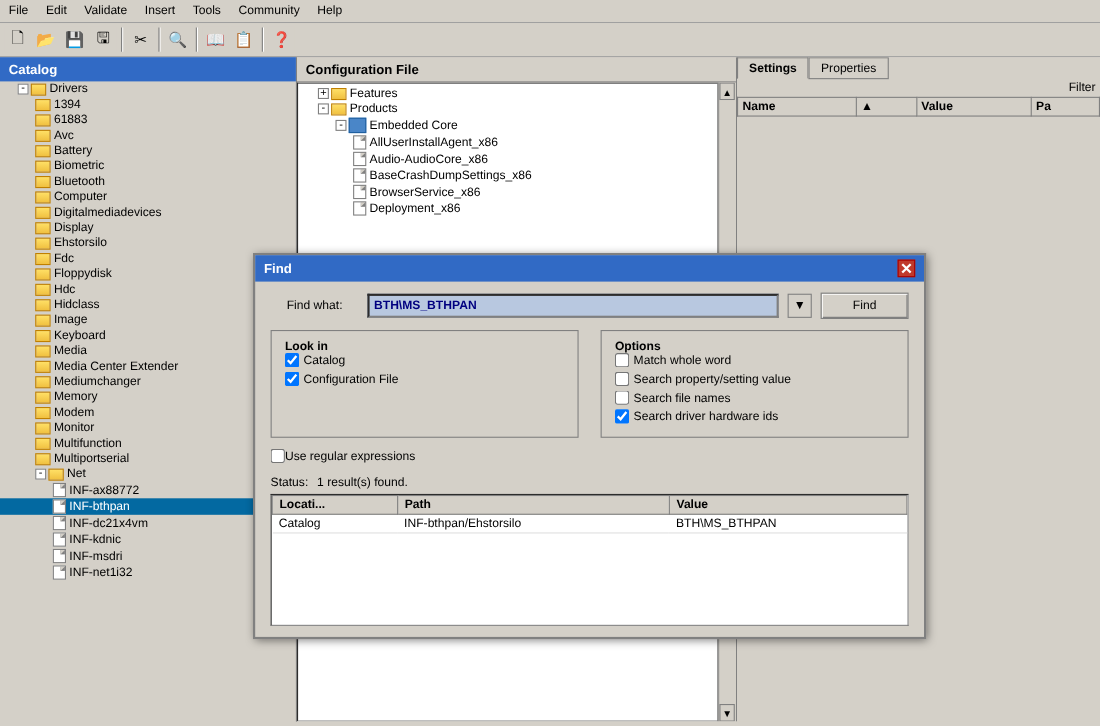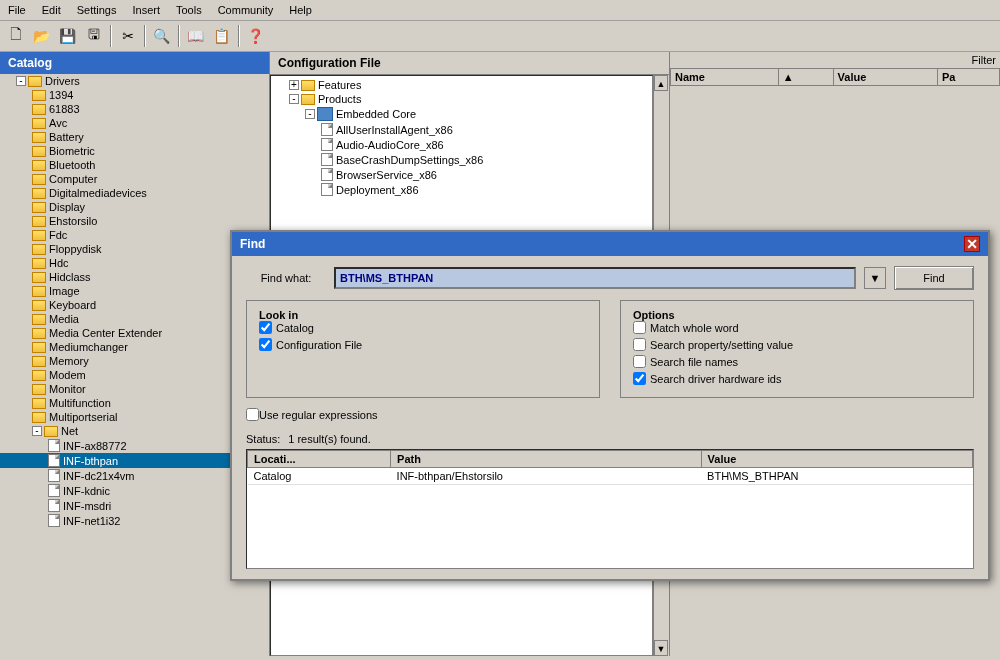--- a/index.html
+++ b/index.html
@@ -70,7 +70,7 @@
 <div class="menu-bar">
   <span class="menu-item">File</span>
   <span class="menu-item">Edit</span>
-  <span class="menu-item">Settings</span>
+  <span class="menu-item">Validate</span>
   <span class="menu-item">Insert</span>
   <span class="menu-item">Tools</span>
   <span class="menu-item">Community</span>

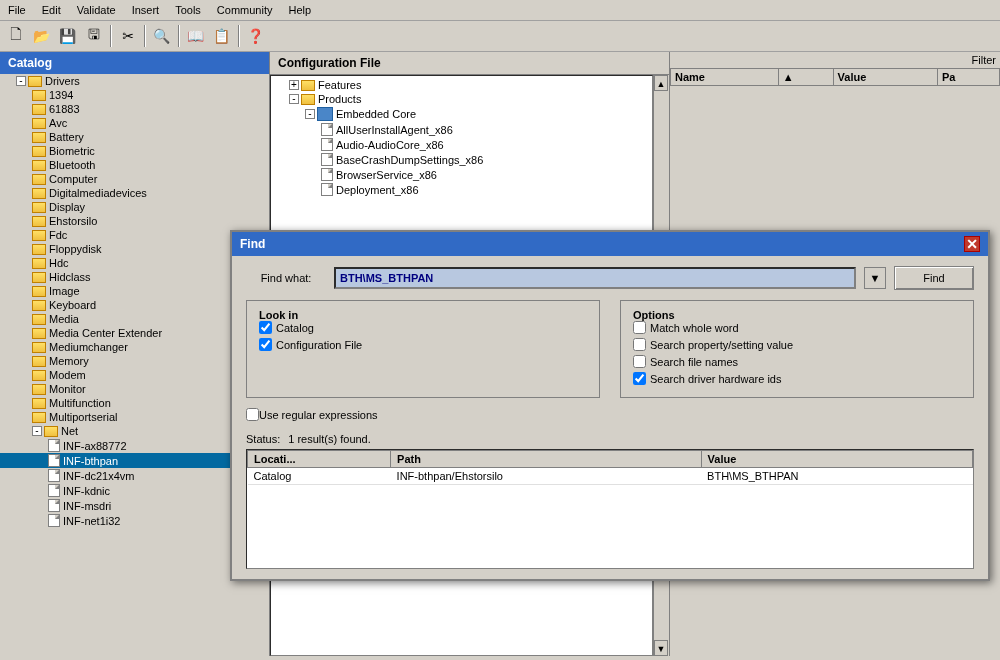--- a/index.html
+++ b/index.html
@@ -289,6 +289,10 @@
       </div>
 
       <div style="flex:1; display:flex; flex-direction:column; background:#d4d0c8;">
+        <div class="settings-tabs">
+          <div class="settings-tab active">Settings</div>
+          <div class="settings-tab">Properties</div>
+        </div>
         <div style="padding:2px 4px; text-align:right; font-size:11px;">Filter</div>
         <table class="settings-table">
           <thead>

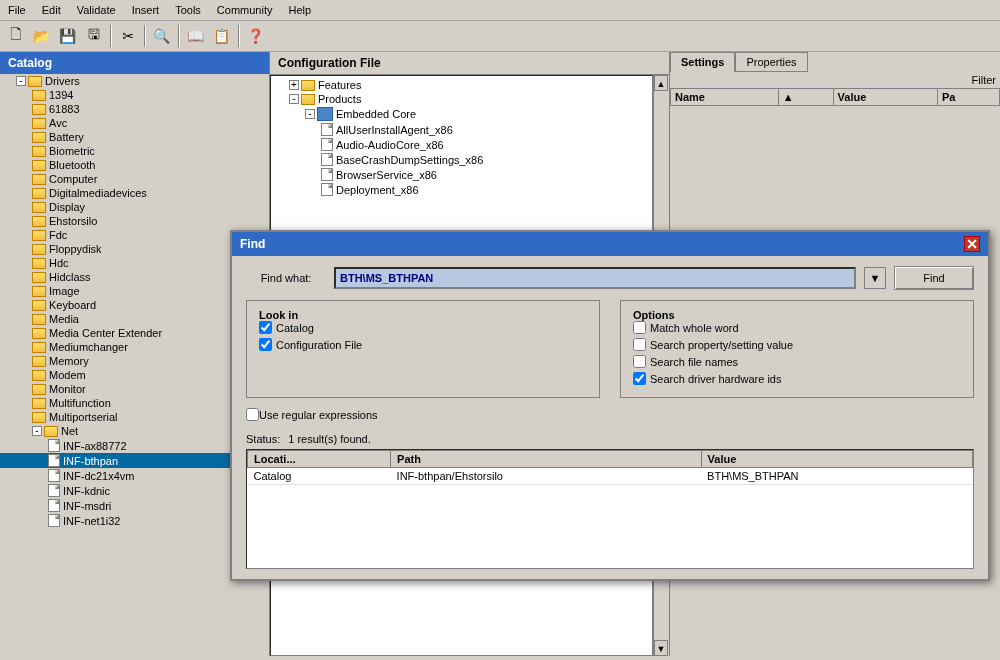--- a/index.html
+++ b/index.html
@@ -34,7 +34,7 @@
     .settings-tab.active { background: #d4d0c8; border-bottom: 1px solid #d4d0c8; font-weight: bold; }
     .settings-table { width: 100%; border-collapse: collapse; }
     .settings-table th { background: #d4d0c8; border: 1px solid #808080; padding: 2px 4px; text-align: left; font-size: 11px; }
-    .find-dialog { position: absolute; top: 230px; left: 230px; width: 760px; background: #d4d0c8; border: 2px solid #808080; box-shadow: 2px 2px 8px rgba(0,0,0,0.5); z-index: 200; }
+    .find-dialog { position: absolute; top: 230px; left: 230px; width: 612px; background: #d4d0c8; border: 2px solid #808080; box-shadow: 2px 2px 8px rgba(0,0,0,0.5); z-index: 200; }
     .dialog-title { background: #316ac5; color: white; padding: 4px 8px; display: flex; justify-content: space-between; align-items: center; font-weight: bold; font-size: 12px; }
     .dialog-close { cursor: pointer; font-size: 14px; font-weight: bold; color: white; background: #c0392b; border: 1px solid #a00; width: 16px; height: 16px; display: flex; align-items: center; justify-content: center; }
     .dialog-body { padding: 10px 14px; }

